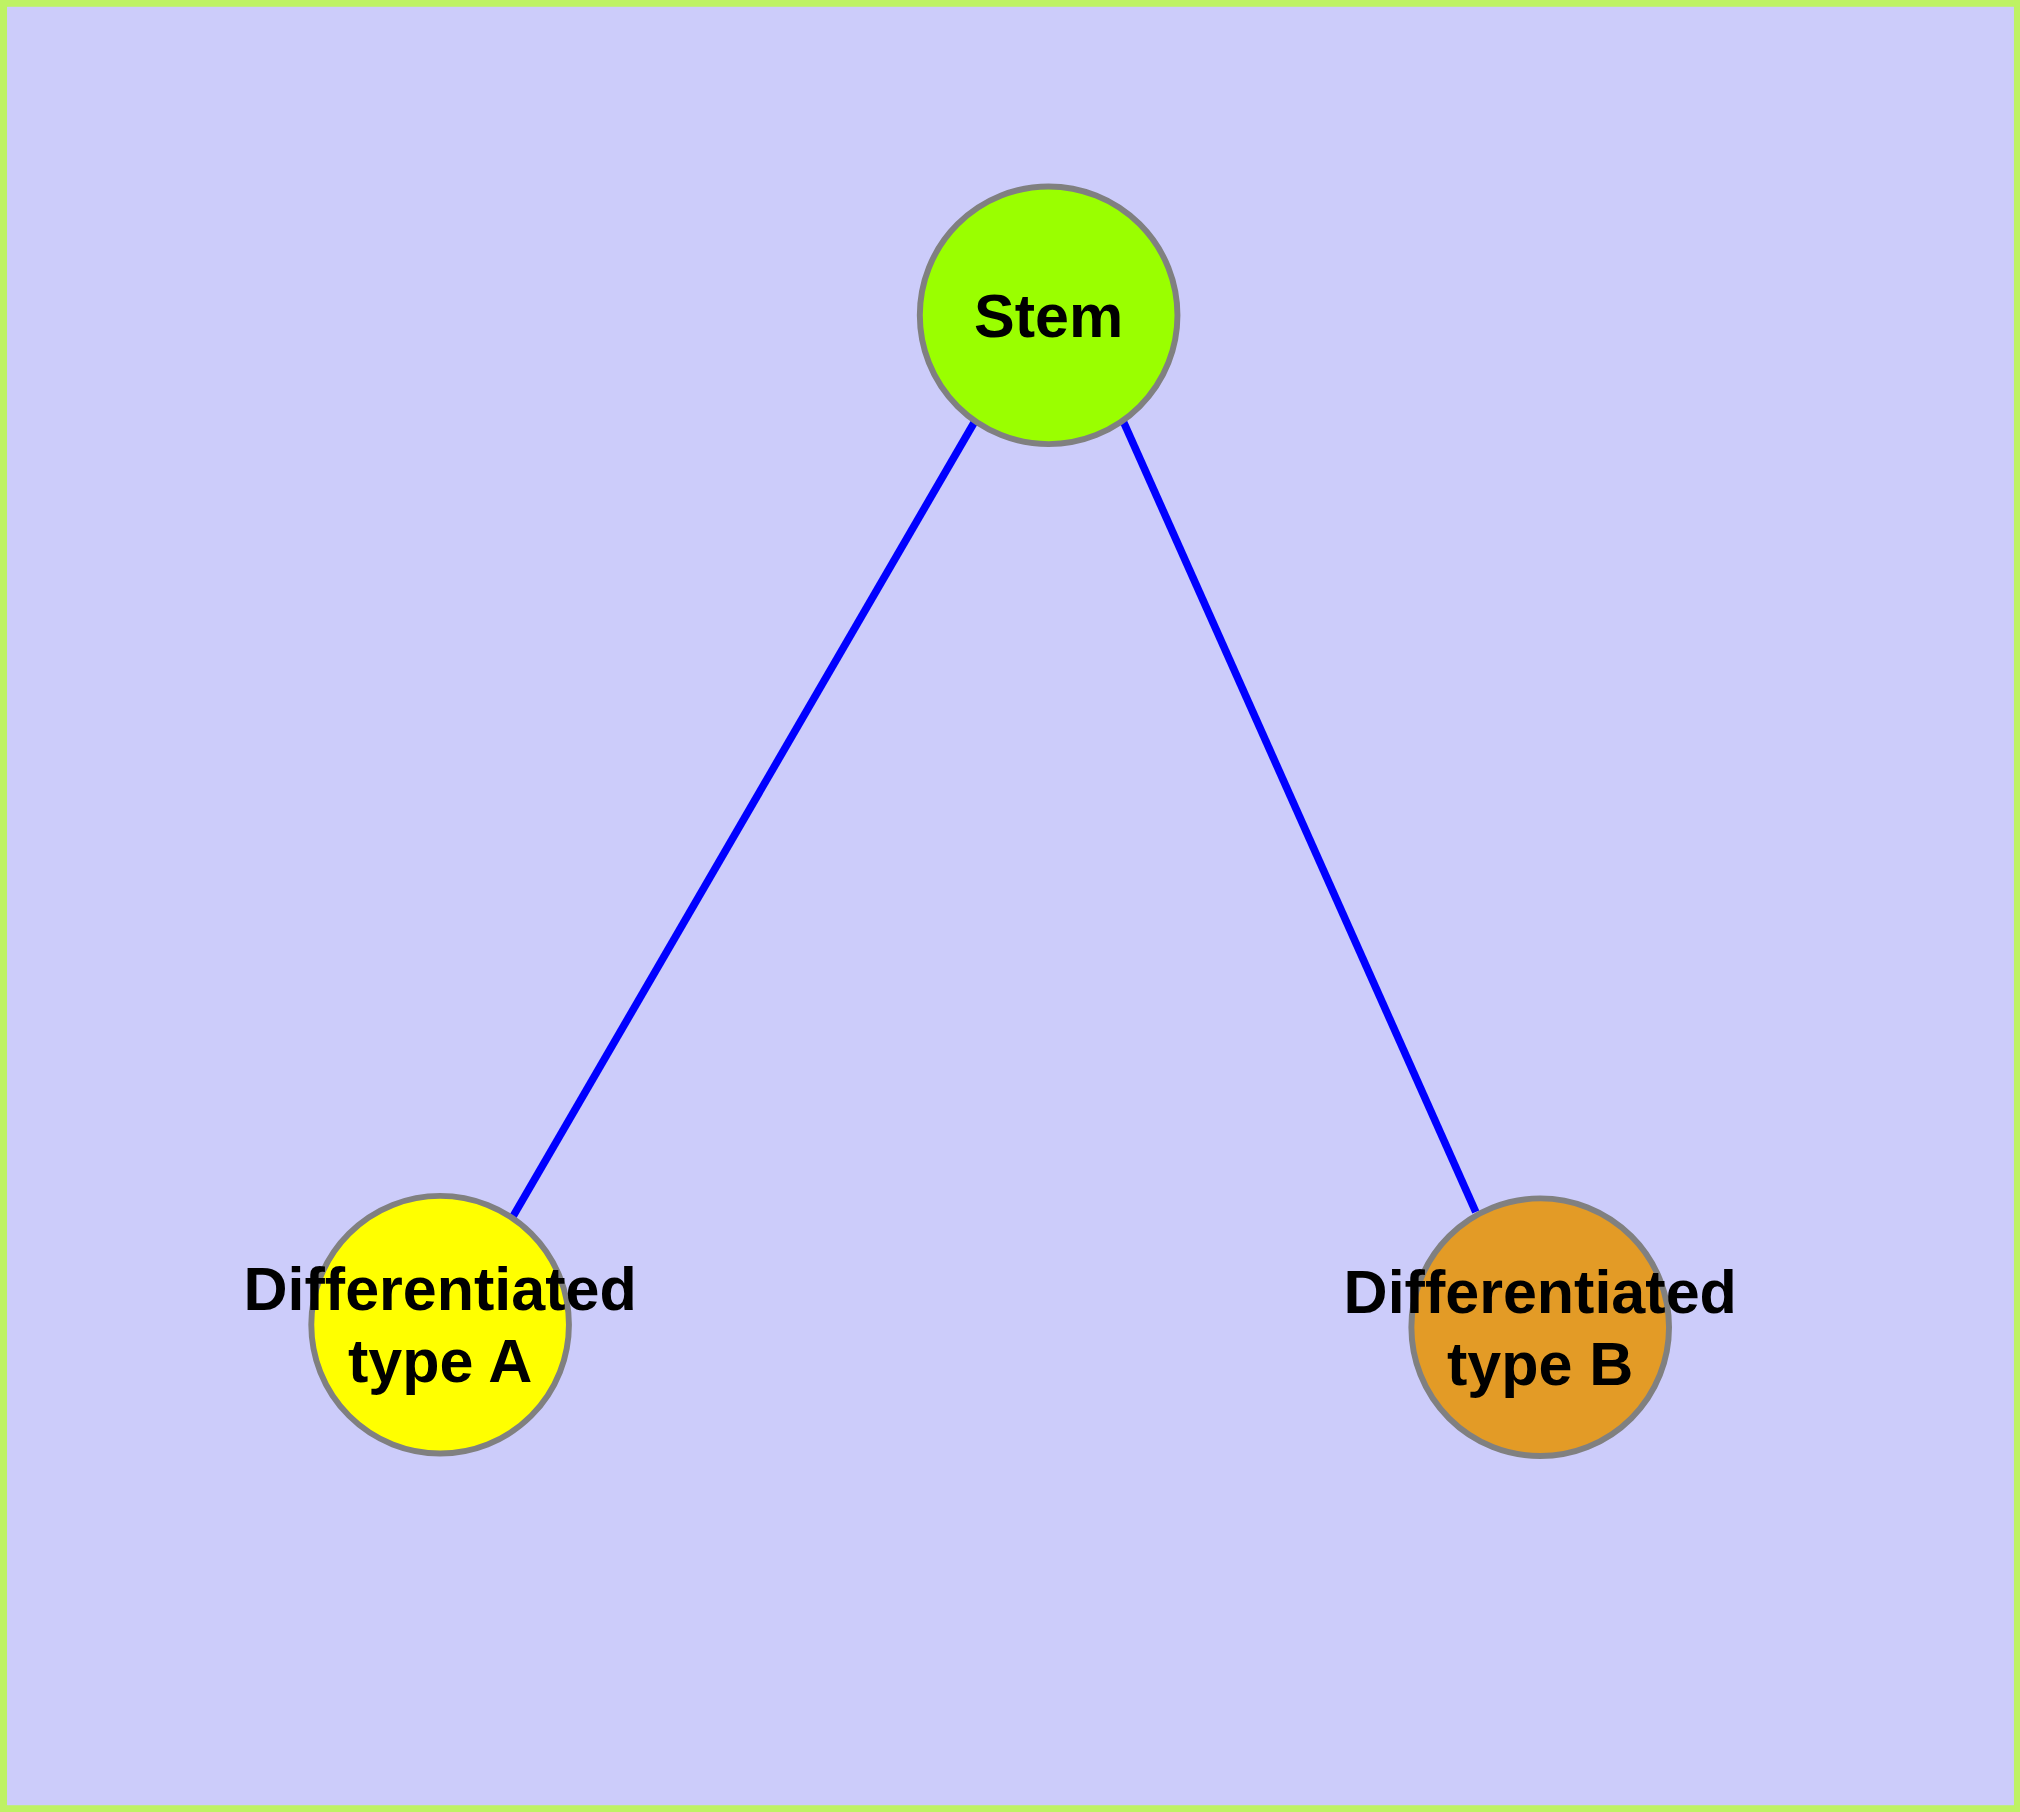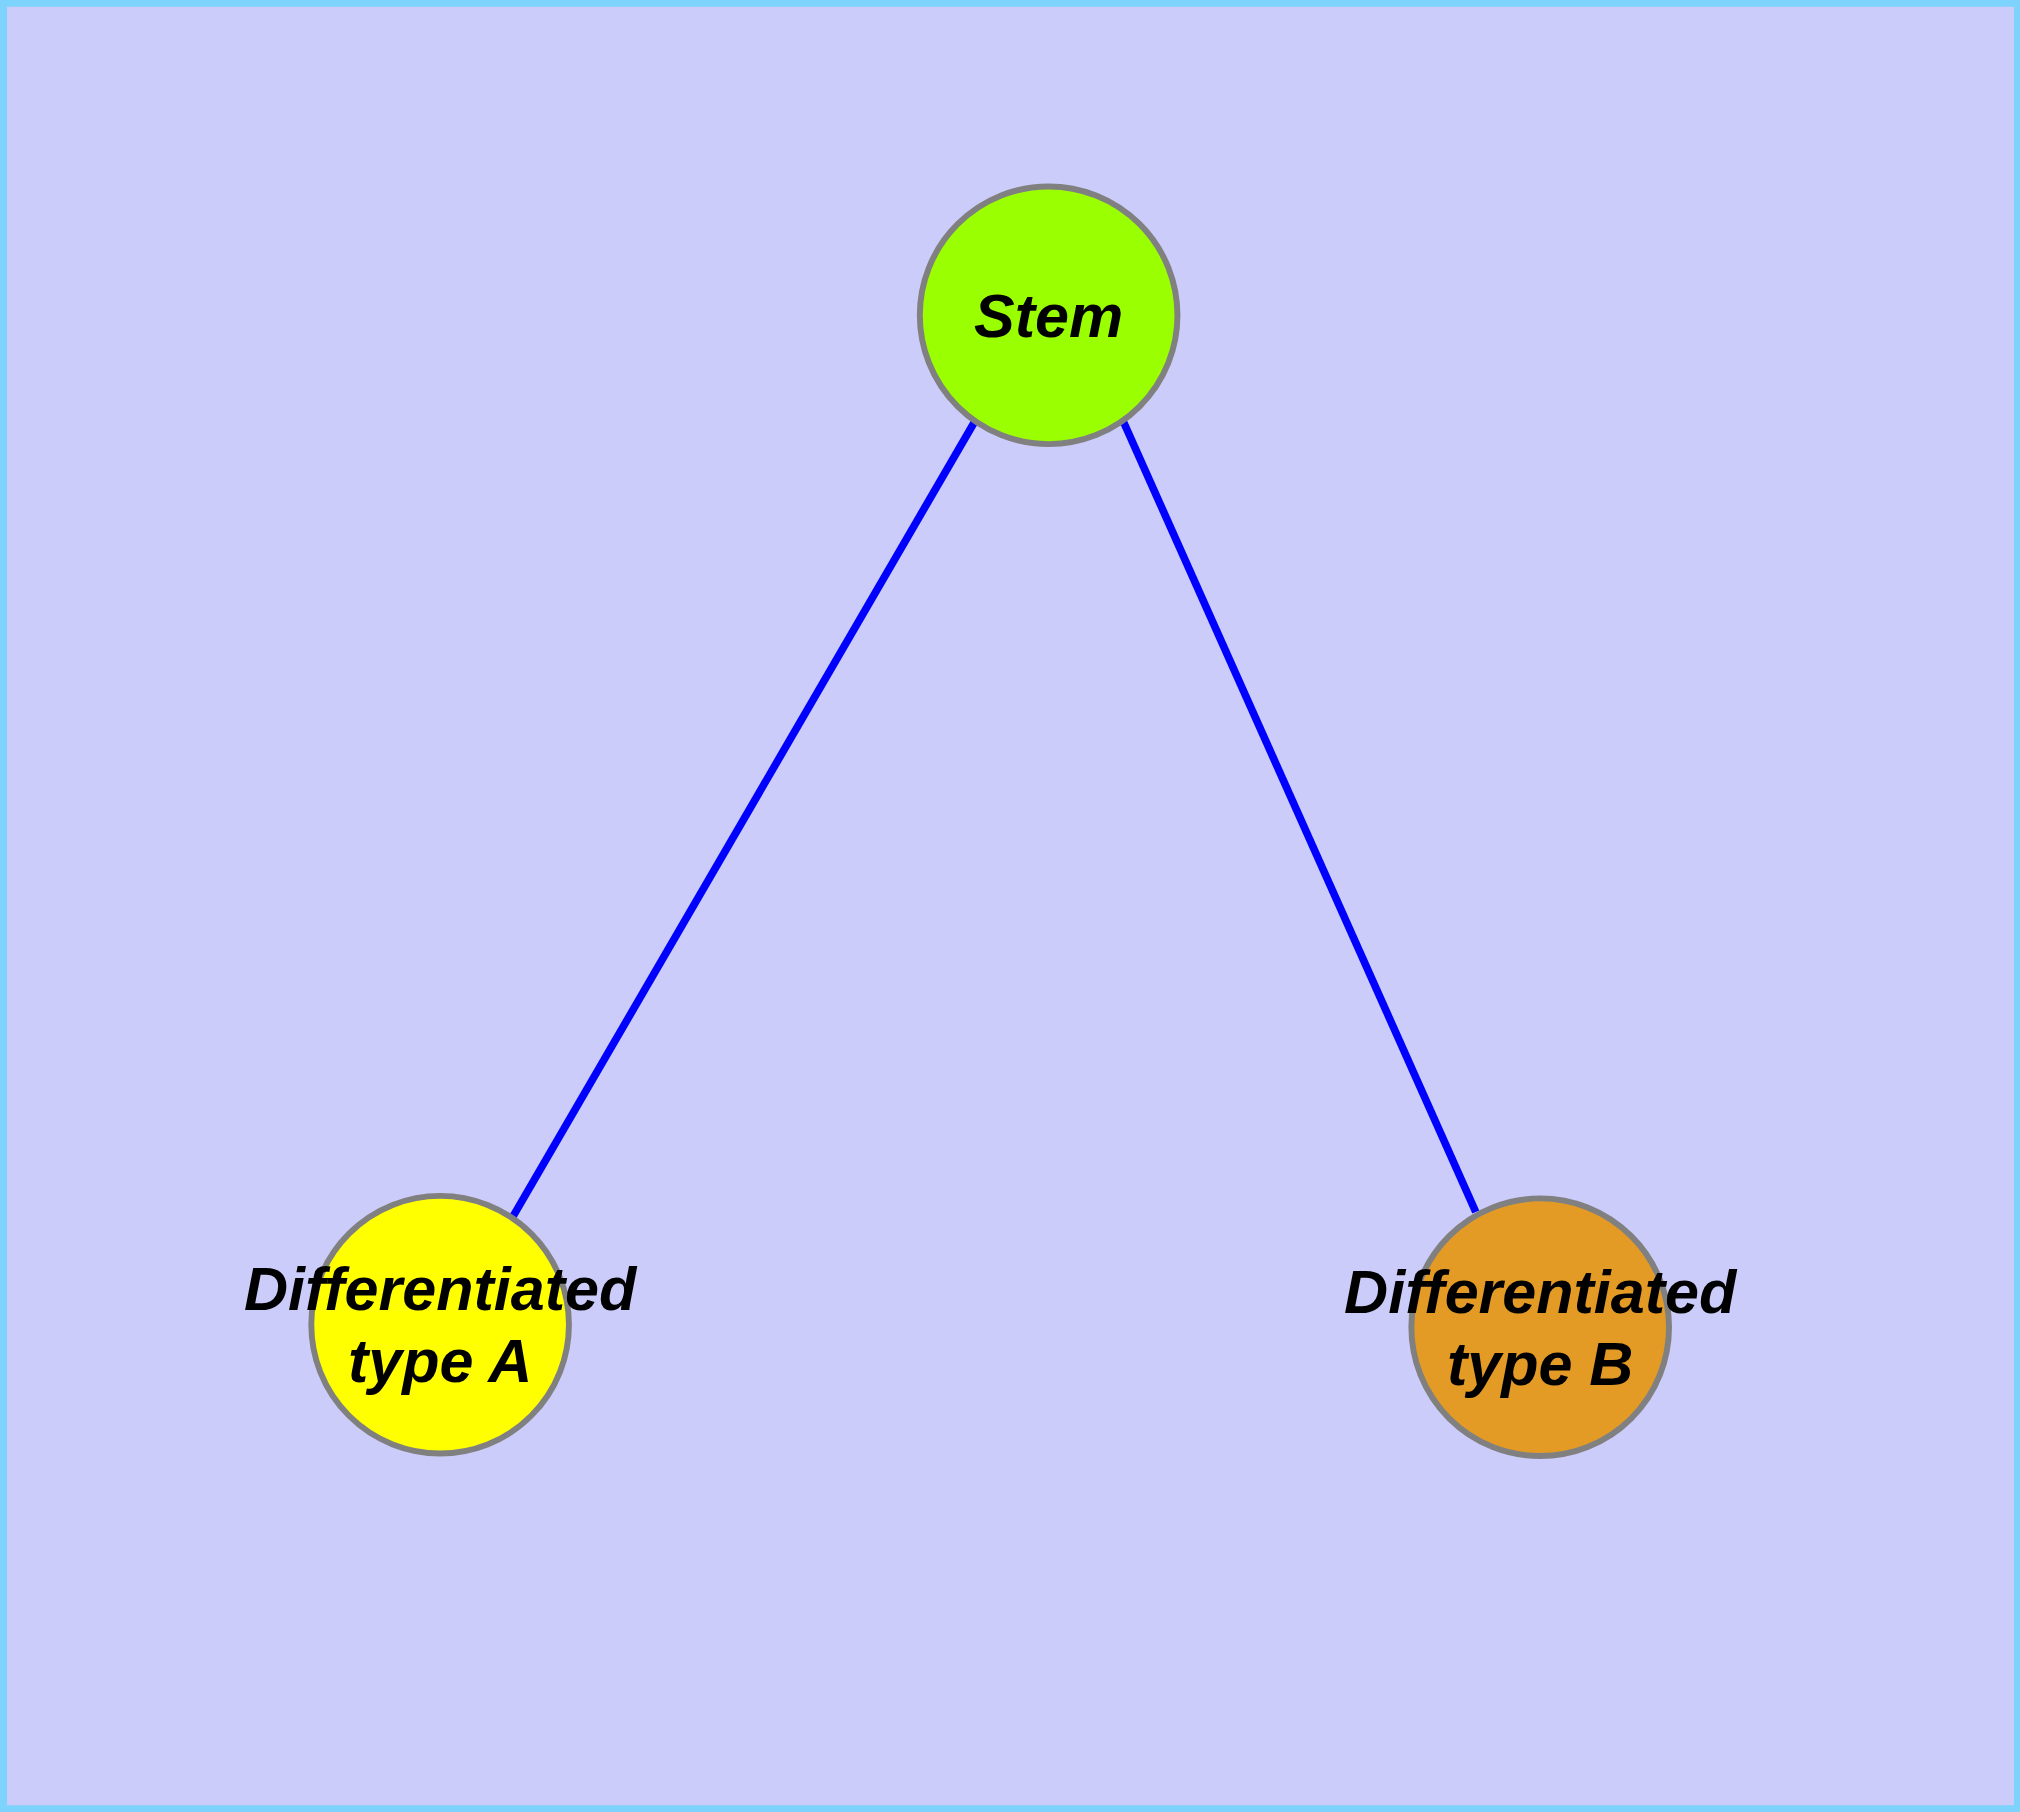--- a/index.html
+++ b/index.html
@@ -17,8 +17,7 @@
     position: relative;
     width: 2021px;
     height: 1812px;
-    background: #7dd3fc;
-    font-style: italic;
+    background: #bef264;
   }
   #graph-svg {
     position: absolute;

